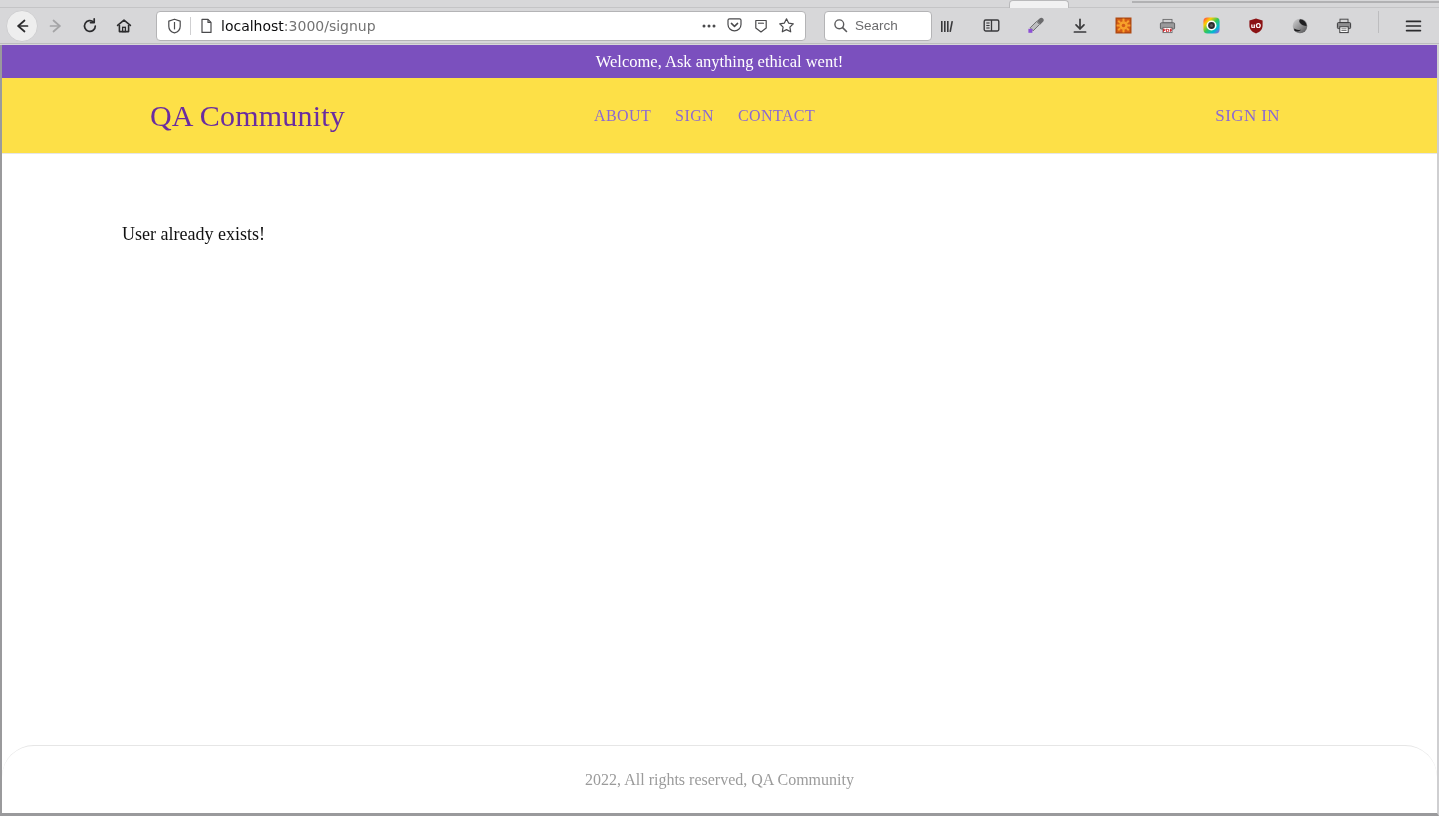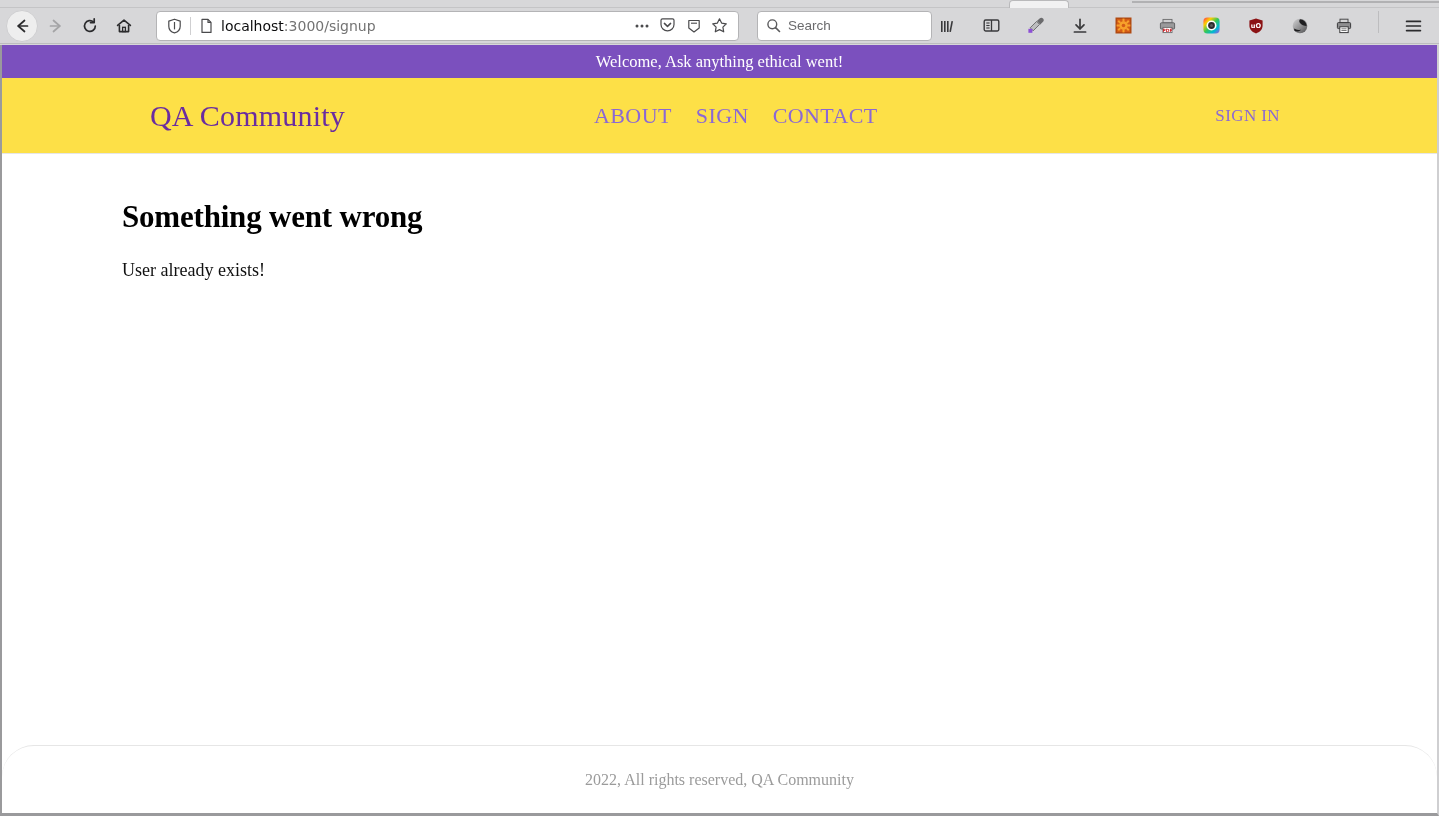--- a/index.html
+++ b/index.html
@@ -45,7 +45,7 @@
 
   .urlbar-wrap { margin-left:16px; display:flex; align-items:center; }
   .urlbar {
-    width:583px; height:30px; background:#ffffff;
+    width:650px; height:30px; background:#ffffff;
     border:1px solid #b4b4b6; border-radius:4px;
     display:flex; align-items:center; padding:0 6px;
   }

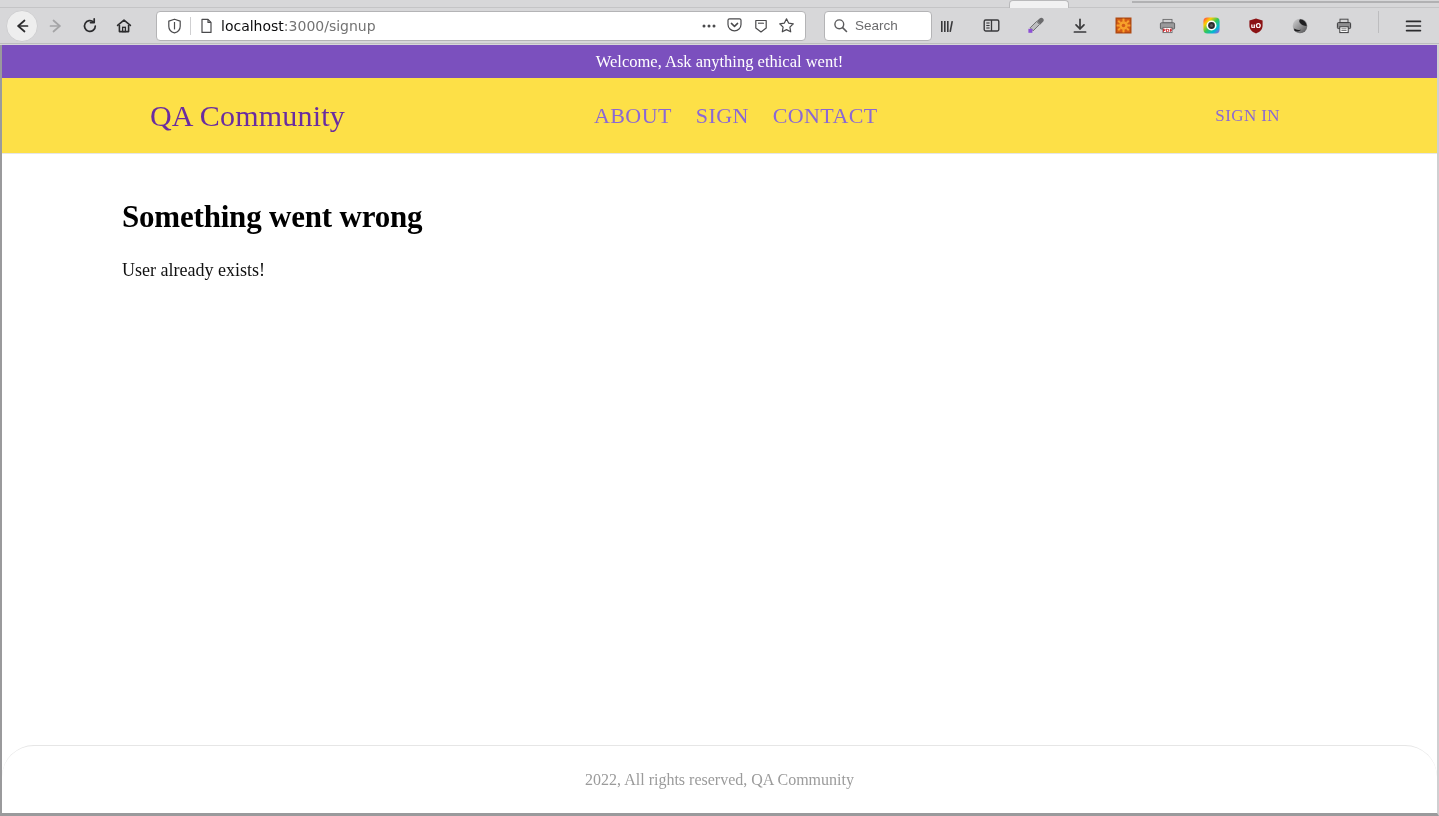--- a/index.html
+++ b/index.html
@@ -105,7 +105,7 @@
   }
   .mainnav a {
     font-family:"Liberation Serif", serif;
-    font-size:22px; color:#8b68d4; text-decoration:none; letter-spacing:0.4px;
+    font-size:16px; color:#8b68d4; text-decoration:none; letter-spacing:0.4px;
   }
   .auth {
     position:absolute; right:157px; display:flex; align-items:center; gap:16px;

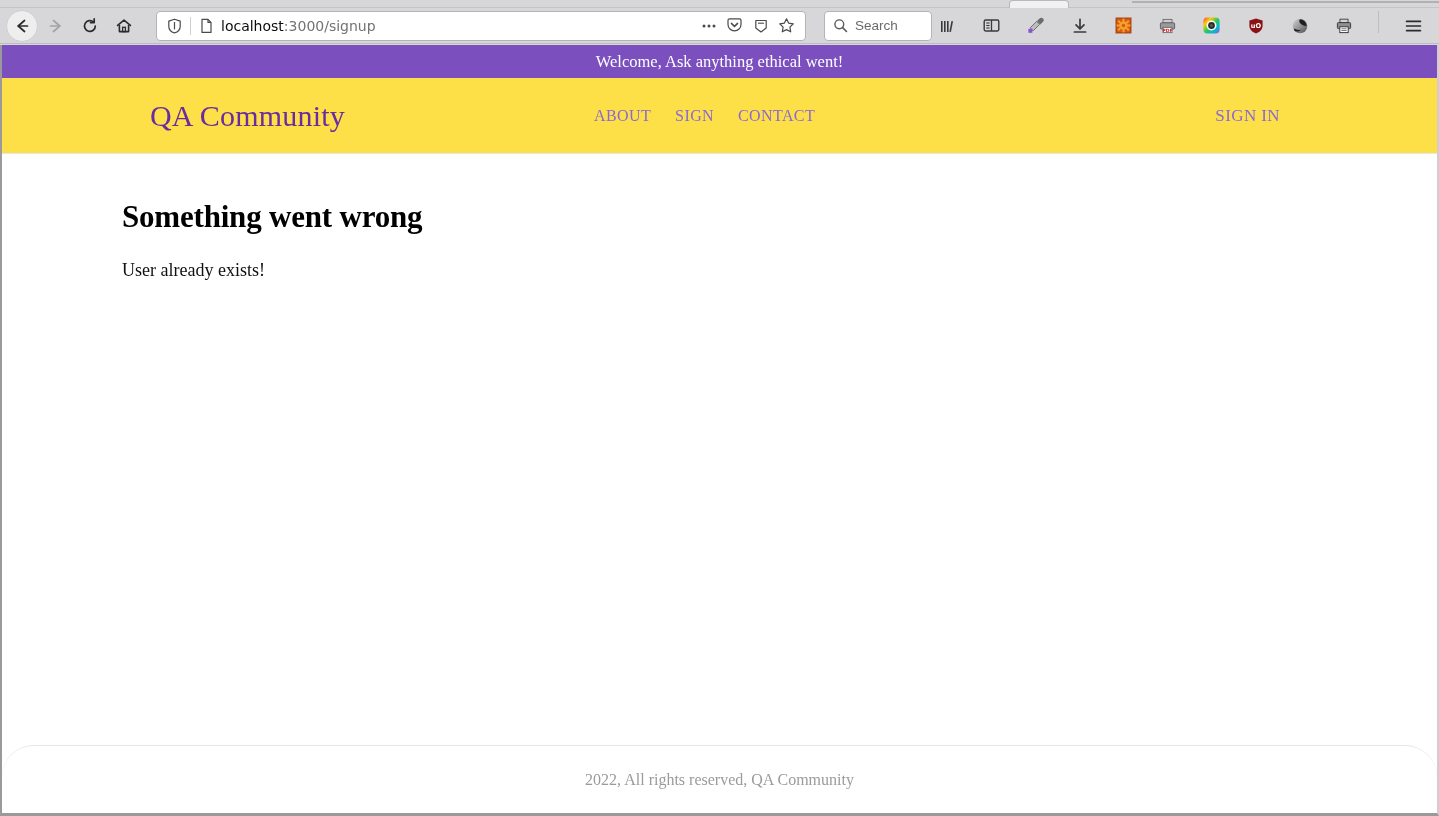--- a/index.html
+++ b/index.html
@@ -385,7 +385,6 @@
     </div>
 
     <div class="content">
-      <h1>Something went wrong</h1>
       <p>User already exists!</p>
     </div>
 

